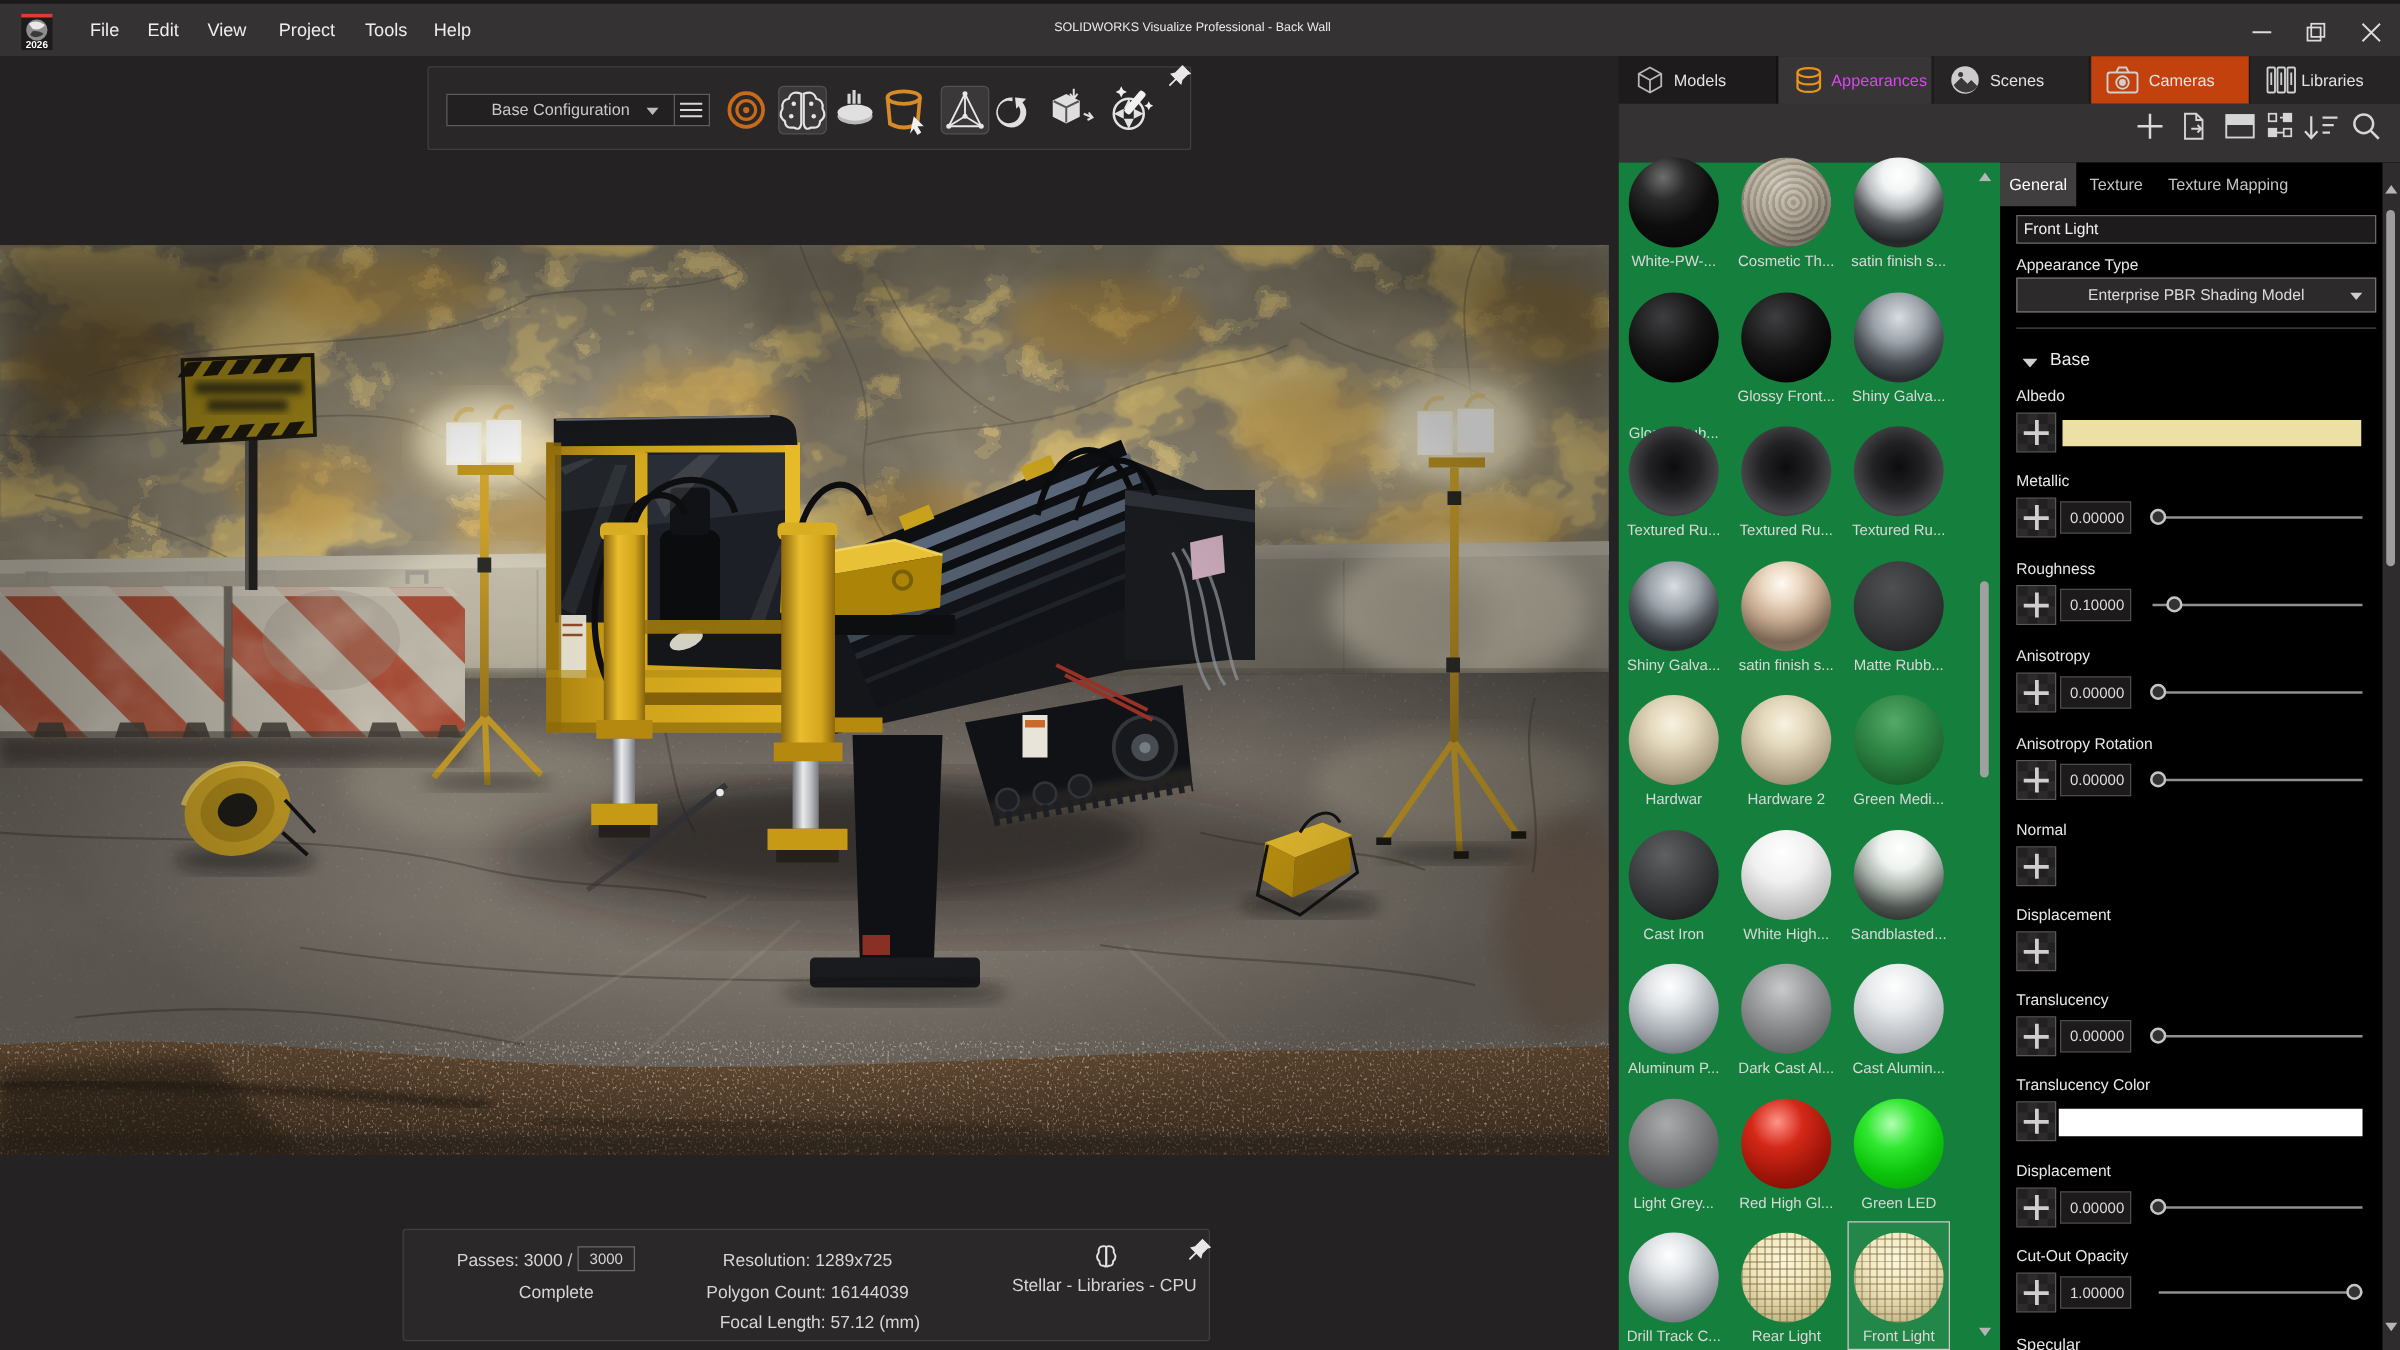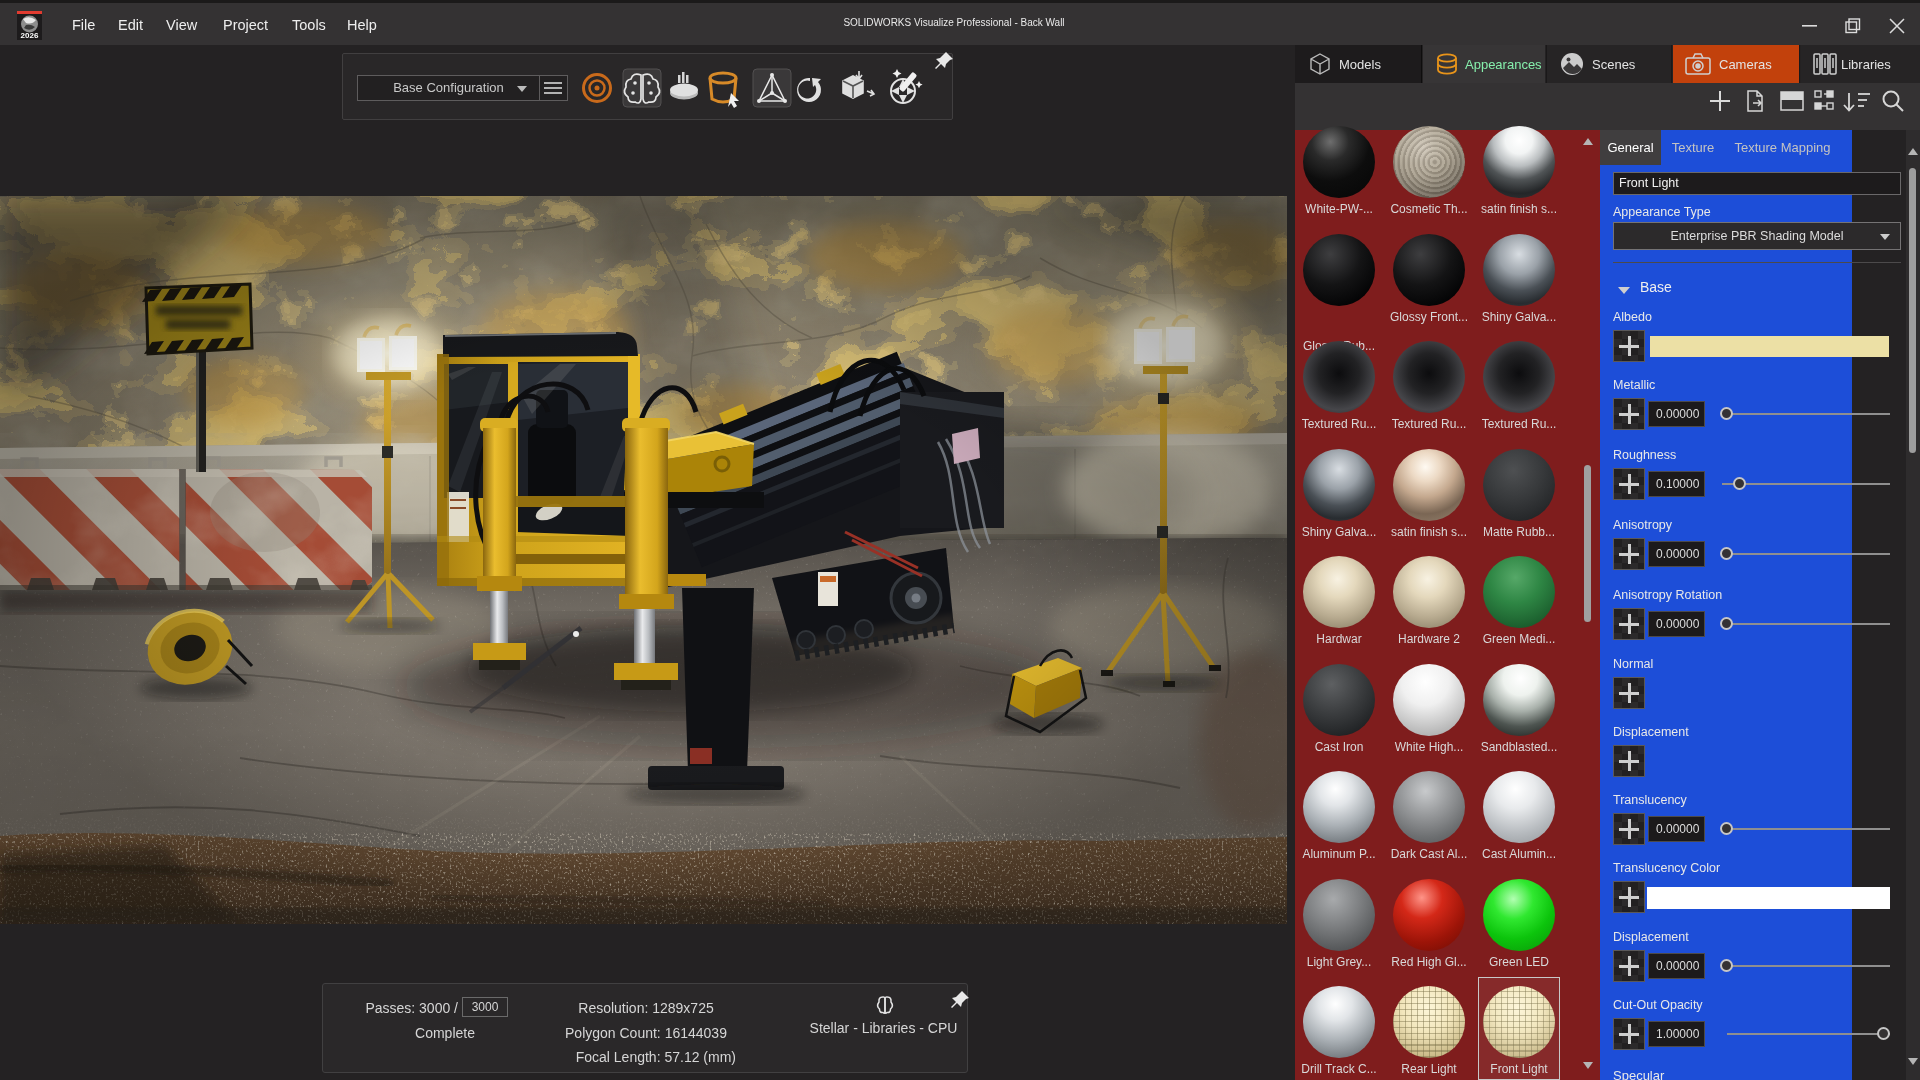--- a/index.html
+++ b/index.html
@@ -638,7 +638,7 @@
           <path d="M3 12 a9 3.6 0 0 0 18 0"></path>
         </g>
       </svg>
-    <div class="tablabel" style="left:42px;color:#86efac">Appearances</div>
+    <div class="tablabel" style="left:42px;color:#d946ef">Appearances</div>
   </div>
   <div class="tab" style="left:251px;width:126px;background:#262425;border-right:1px solid #1a1819;border-left:1px solid #1a1819">
     <svg width="26" height="26" style="position:absolute;left:12px;top:6px">

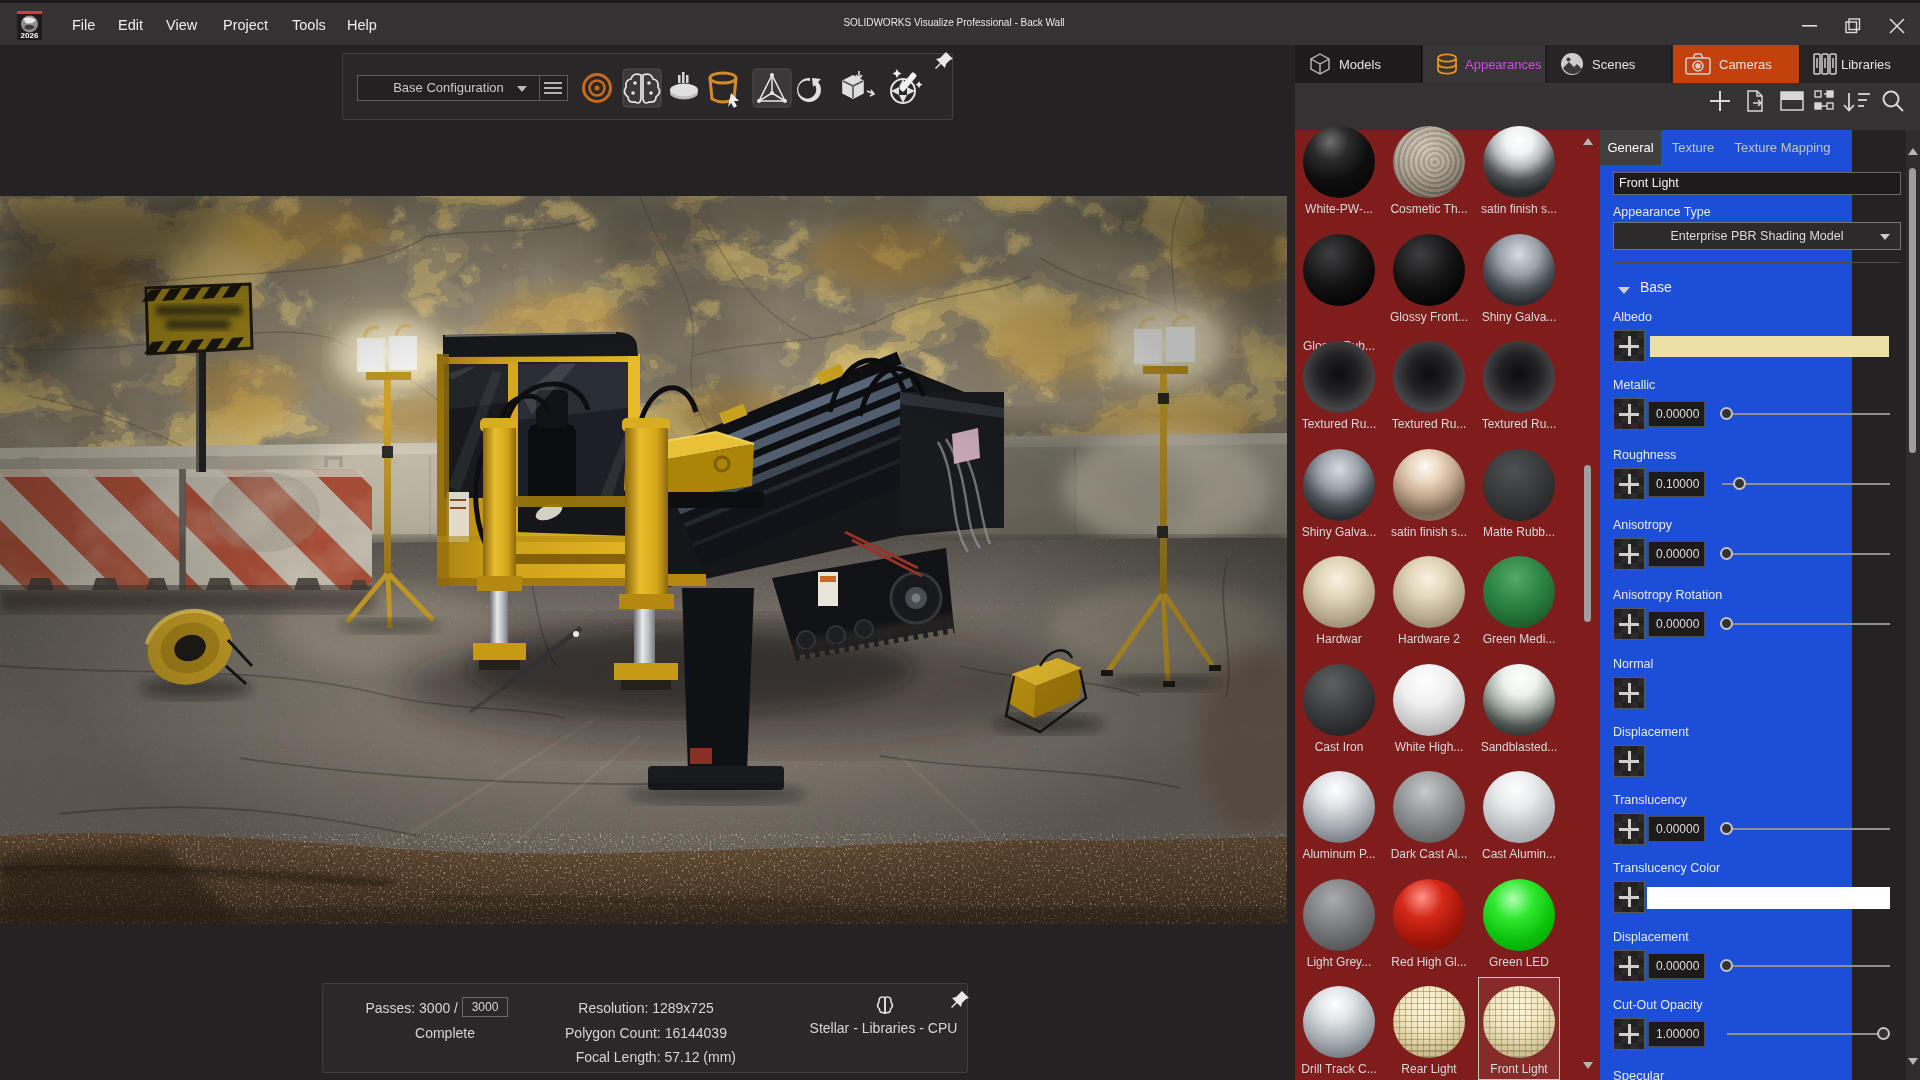--- a/index.html
+++ b/index.html
@@ -21,7 +21,7 @@
 .tablabel{position:absolute;top:12px}
 #ricons{position:absolute;left:0;top:38px;width:625px;height:47px;background:#343233;}
 #mats{position:absolute;left:0;top:85px;width:305px;height:950px;background:#7f1d1d;}
-#props{position:absolute;left:305px;top:85px;width:252px;height:950px;background:#1d4ed8;}
+#props{position:absolute;left:305px;top:85px;width:320px;height:950px;background:#000000;}
 .sphere{position:absolute;width:72px;height:72px;border-radius:50%;}
 .slabel{position:absolute;width:100px;text-align:center;font-size:12px;color:#d8d8d8;white-space:nowrap;overflow:hidden;}
 .plabel{position:absolute;left:13px;font-size:12.5px;color:#e8e8e8;}

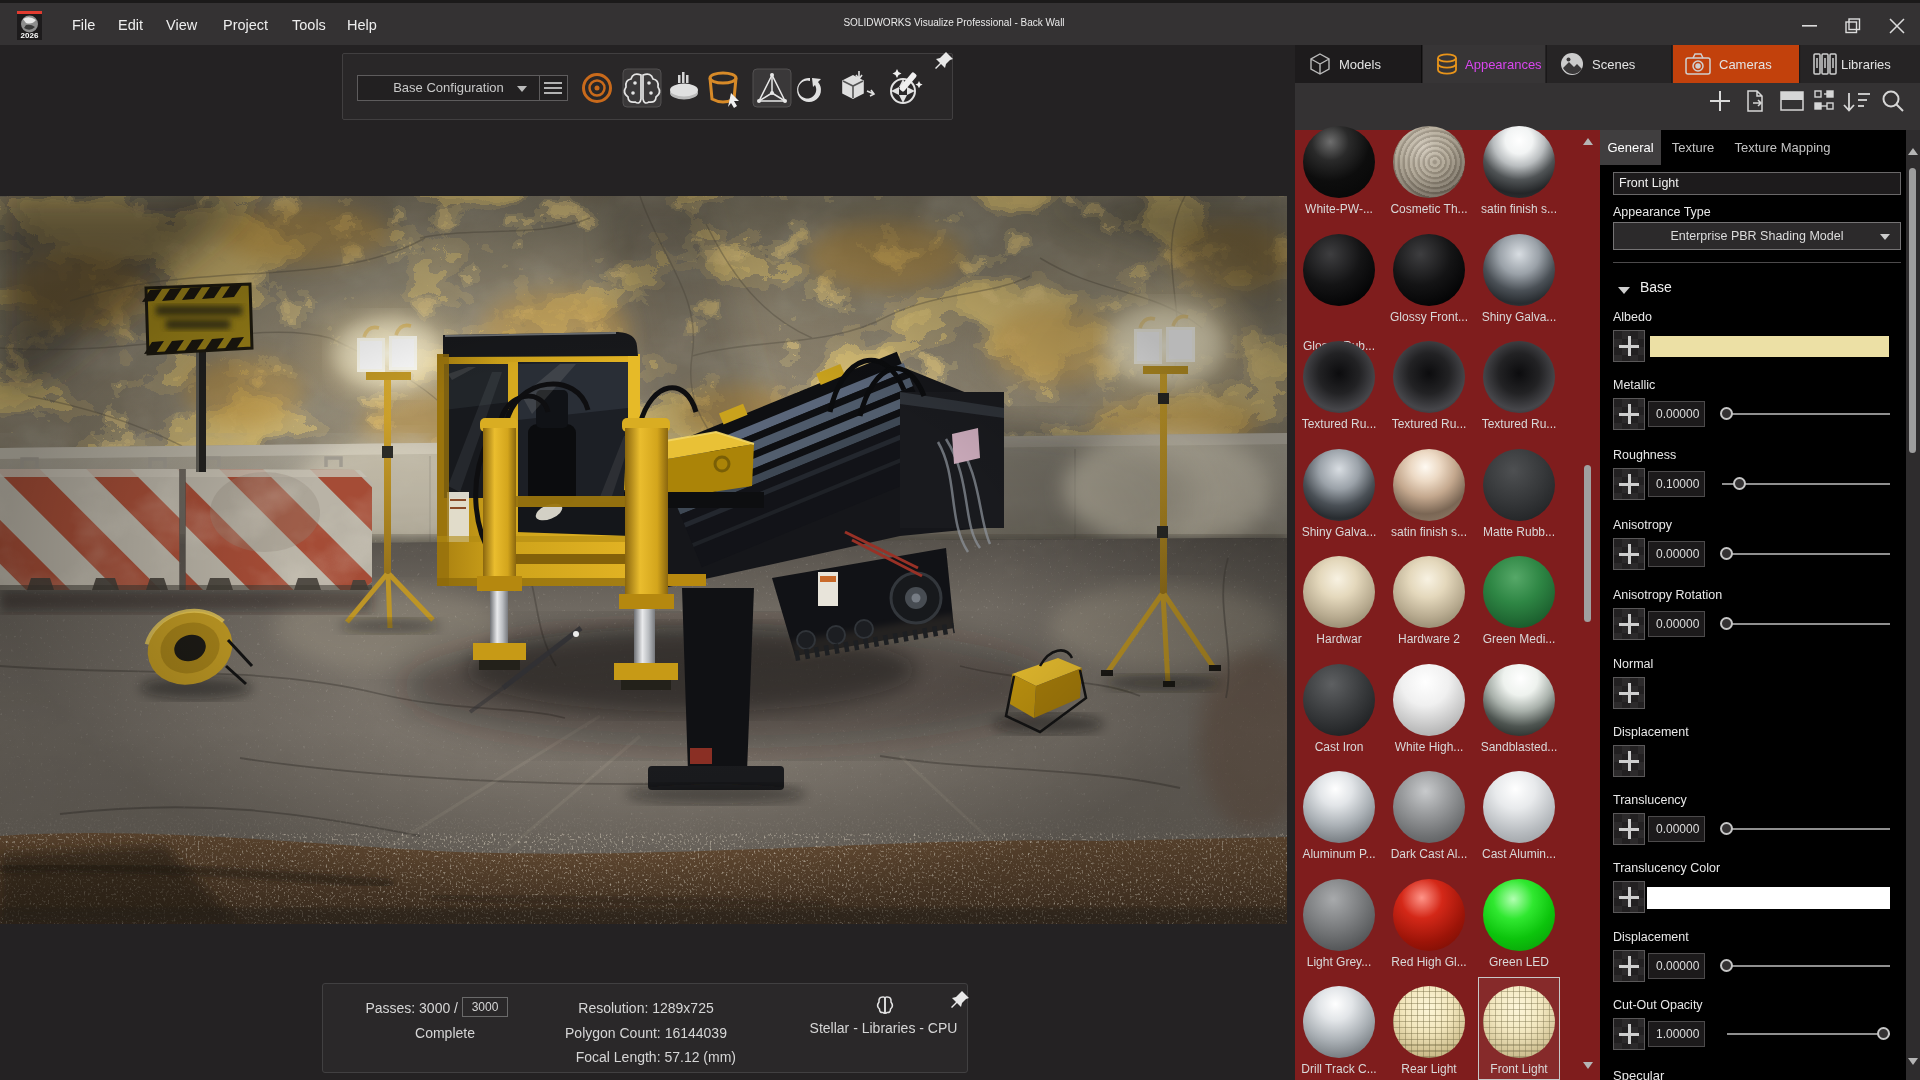--- a/index.html
+++ b/index.html
@@ -20,7 +20,7 @@
 .tab{position:absolute;top:0;height:38px;color:#e3e3e3;font-size:13px;}
 .tablabel{position:absolute;top:12px}
 #ricons{position:absolute;left:0;top:38px;width:625px;height:47px;background:#343233;}
-#mats{position:absolute;left:0;top:85px;width:305px;height:950px;background:#7f1d1d;}
+#mats{position:absolute;left:0;top:85px;width:305px;height:950px;background:#15803d;}
 #props{position:absolute;left:305px;top:85px;width:320px;height:950px;background:#000000;}
 .sphere{position:absolute;width:72px;height:72px;border-radius:50%;}
 .slabel{position:absolute;width:100px;text-align:center;font-size:12px;color:#d8d8d8;white-space:nowrap;overflow:hidden;}

